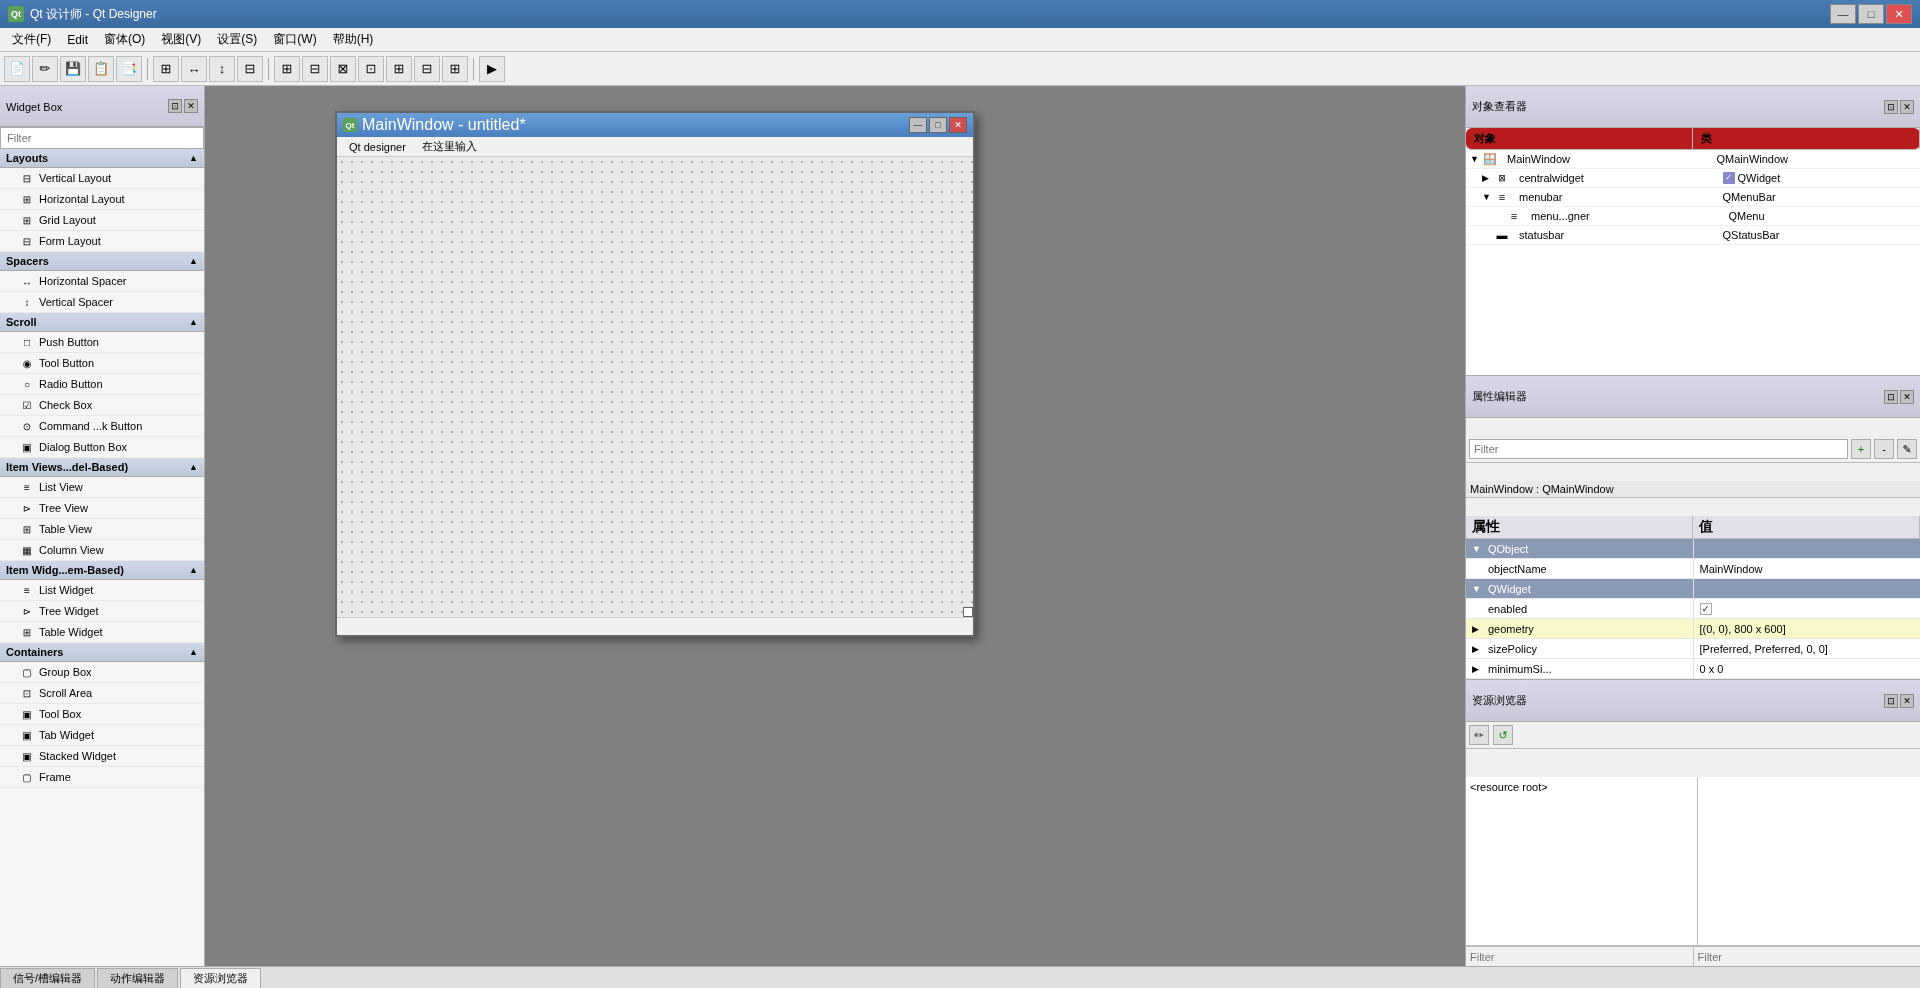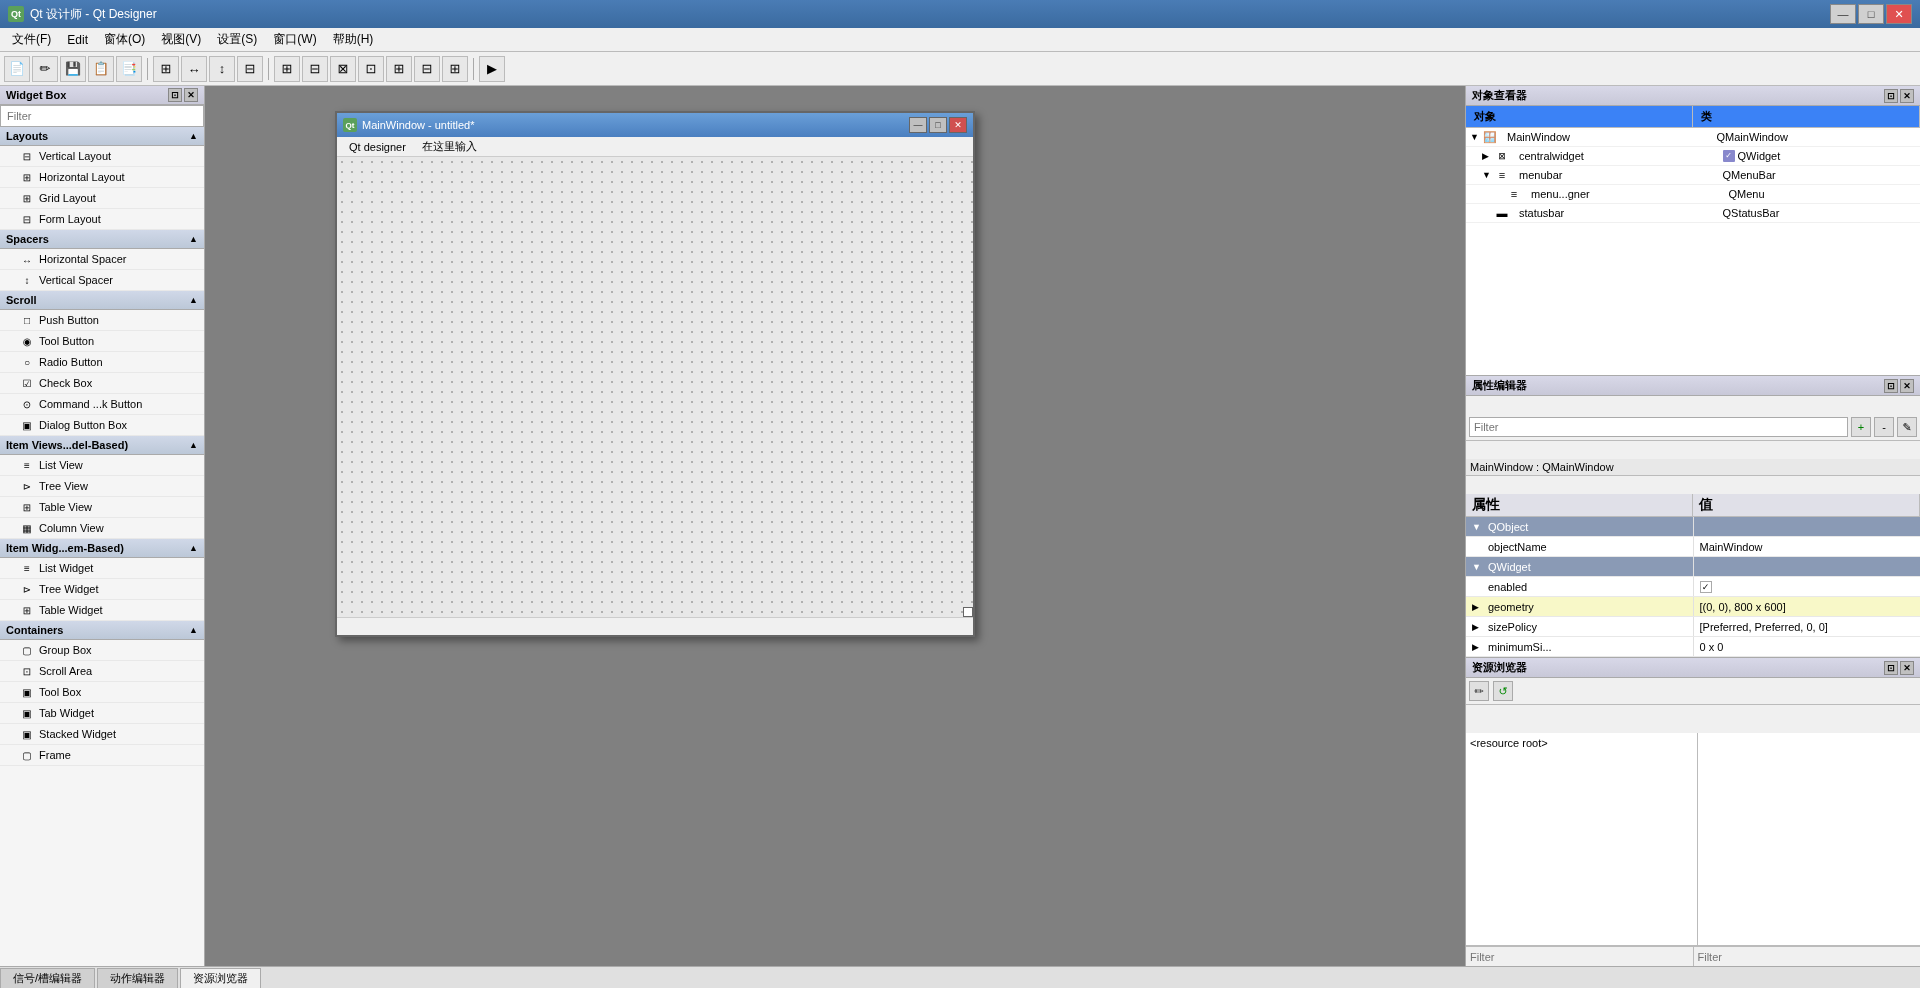--- a/index.html
+++ b/index.html
@@ -123,12 +123,12 @@
     }
     .panel-header {
       background: linear-gradient(to bottom, #d8d8e8, #c8c8d8);
-      padding: 2px 6px;
-      font-size: 11px;
-      font-weight: bold;
+      padding: 13px 6px;
+      font-size: 11px;
+      font-weight: normal;
       border-bottom: 1px solid #aaa;
       display: flex;
-      align-items: center;
+      align-items: flex-end;
       justify-content: space-between;
     }
     .panel-header-controls {

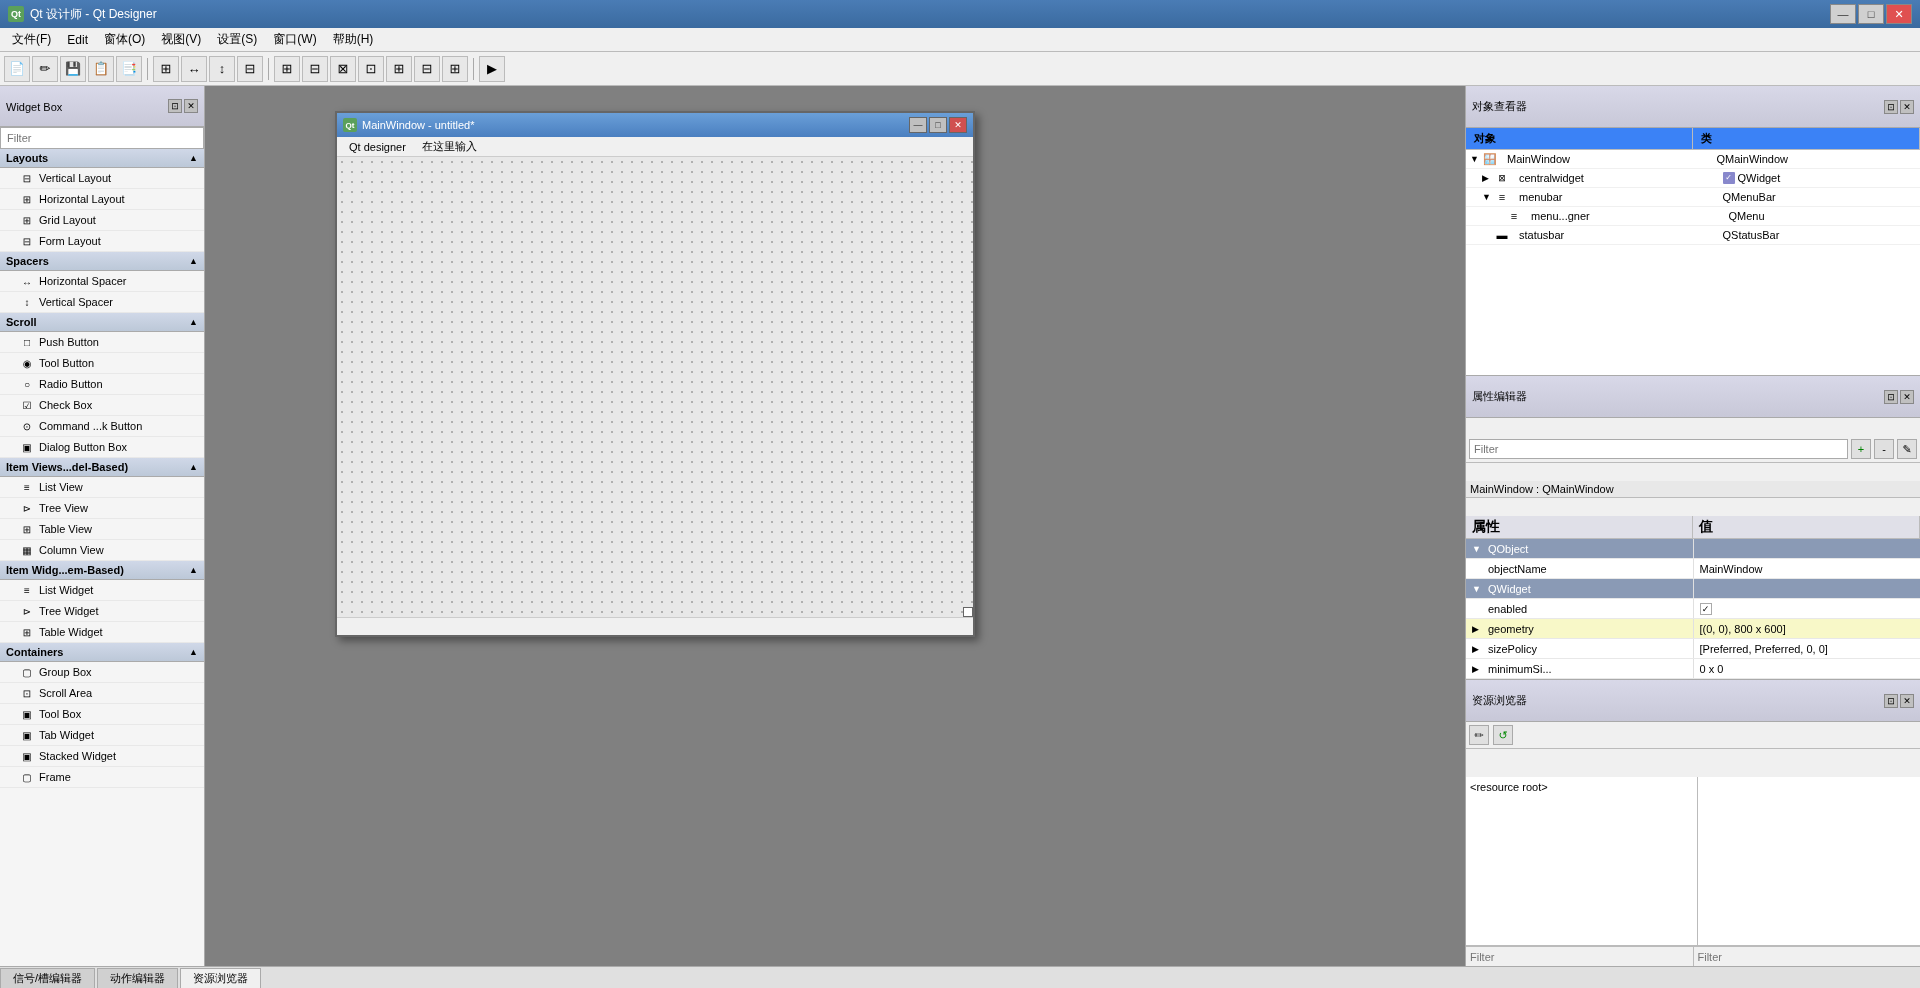--- a/index.html
+++ b/index.html
@@ -233,7 +233,7 @@
     }
     .designer-titlebar-text {
       flex: 1;
-      font-size: 11px;
+      font-size: 16px;
     }
     .designer-ctrl-btn {
       width: 18px;

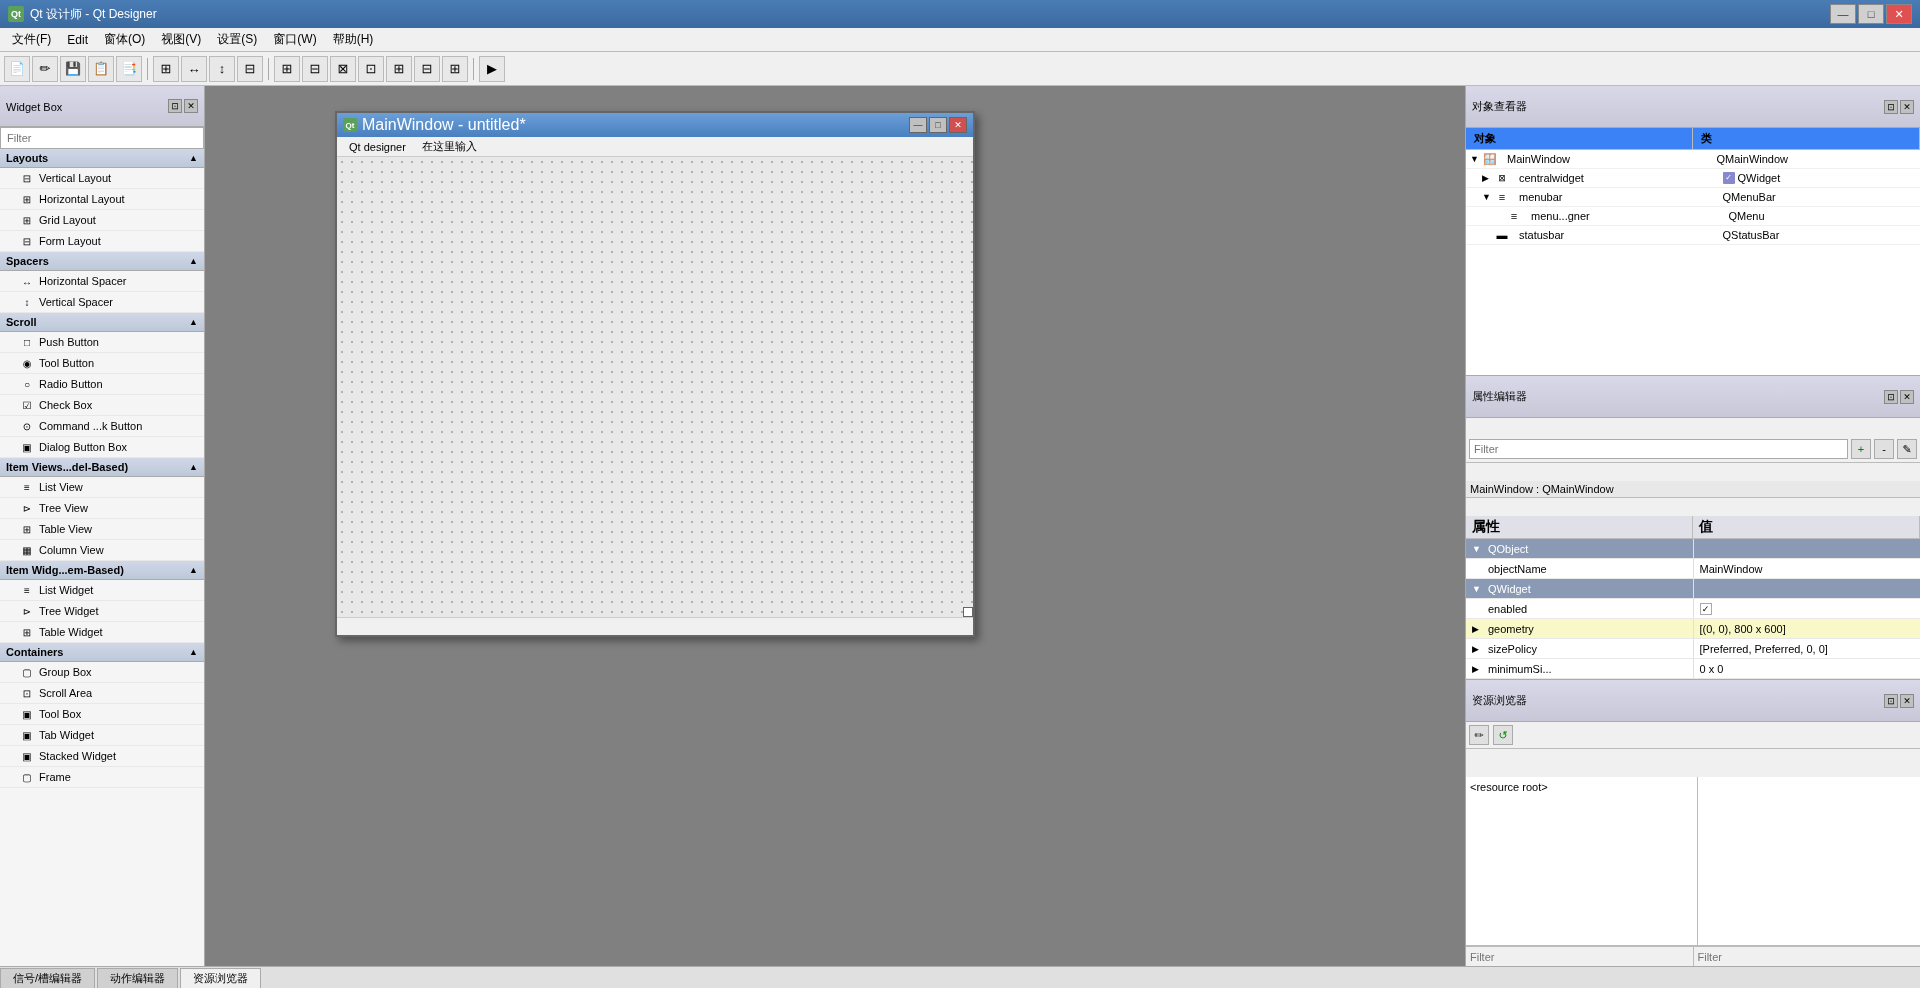--- a/index.html
+++ b/index.html
@@ -316,8 +316,9 @@
     }
     .tree-header {
       display: flex;
-      background: #3b82f6;
+      background: #b91c1c;
       border-bottom: 1px solid #bbb;
+      border-radius: 6px;
     }
     .tree-col {
       padding: 3px 8px;

